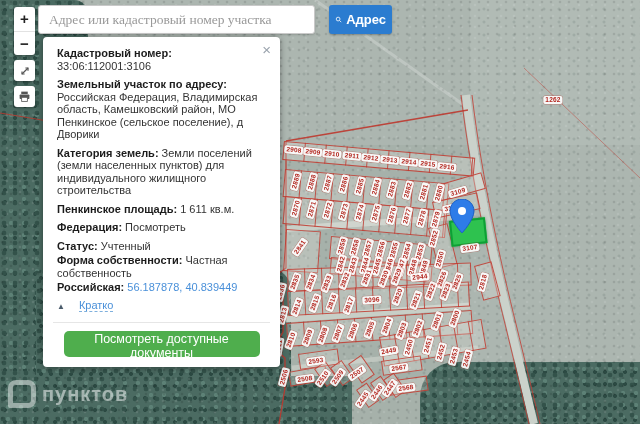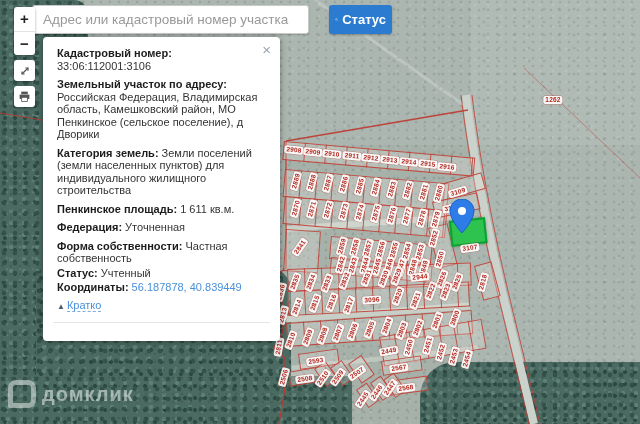--- a/index.html
+++ b/index.html
@@ -40,9 +40,9 @@
   .wm-logo{width:18px;height:18px;border:5px solid rgba(255,255,255,.45);border-radius:8px 8px 8px 2px;}
   .wm-text{font-size:20px;font-weight:bold;letter-spacing:1px;}
   
-  .search-input{position:absolute;left:32px;top:5px;width:255px;height:27px;padding:0 10px;
+  .search-input{position:absolute;left:38px;top:5px;width:255px;height:27px;padding:0 10px;
     border:1px solid #c9c9c9;border-radius:3px;font-size:13.5px;color:#333;outline:none;
-    font-family:Liberation Sans, sans-serif;box-shadow:0 1px 2px rgba(0,0,0,.15);}
+    font-family:Liberation Serif, serif;box-shadow:0 1px 2px rgba(0,0,0,.15);}
   .search-input::placeholder{color:#999;}
   .search-btn{position:absolute;left:329px;top:5px;width:63px;height:29px;background:#2b7cd0;
     border:none;border-radius:3px;color:#fff;font-size:13px;font-weight:bold;cursor:pointer;

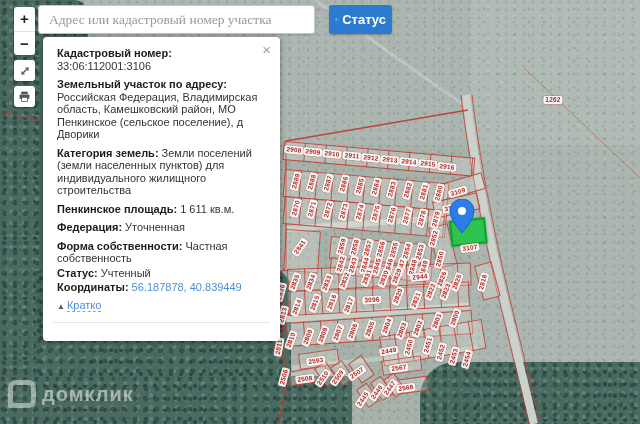--- a/index.html
+++ b/index.html
@@ -251,7 +251,7 @@
       <circle cx="7" cy="7" r="4.2" fill="none" stroke="#fff" stroke-width="1.8"></circle>
       <line x1="10.3" y1="10.3" x2="14" y2="14" stroke="#fff" stroke-width="1.8"></line>
     </svg>
-    <span>Статус</span>
+    <span>Адрес</span>
   </button>
 
   <div class="ctl zoomctl">

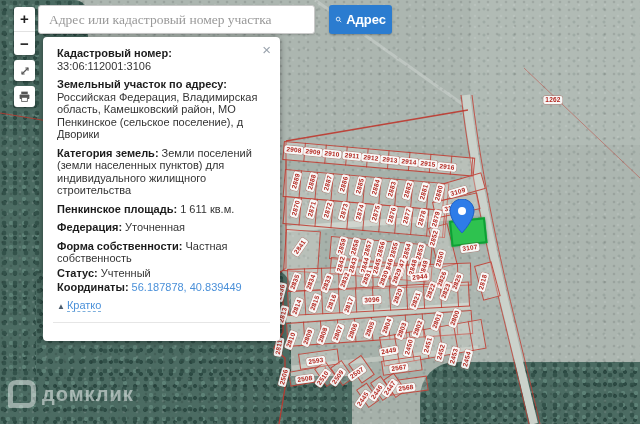--- a/index.html
+++ b/index.html
@@ -280,7 +280,7 @@
         <div class="f"><b>Земельный участок по адресу:</b><span> Российская Федерация, Владимирская область, Камешковский район, МО Пенкинское (сельское поселение), д Дворики</span></div>
         <div class="f"><b>Категория земель:</b><span> Земли поселений (земли населенных пунктов) для индивидуального жилищного строительства</span></div>
         <div class="f"><b>Пенкинское площадь:</b><span> 1 611 кв.м.</span></div>
-        <div class="f"><b>Федерация:</b><span> Уточненная</span></div>
+        <div class="f"><b>Федерация:</b><span> Посмотреть</span></div>
         <div class="f tight"><b>Форма собственности:</b><span> Частная собственность</span></div>
         <div class="f tight"><b>Статус:</b><span> Учтенный</span></div>
         <div class="f tight"><b>Координаты:</b><span class="link"> 56.187878, 40.839449</span></div>

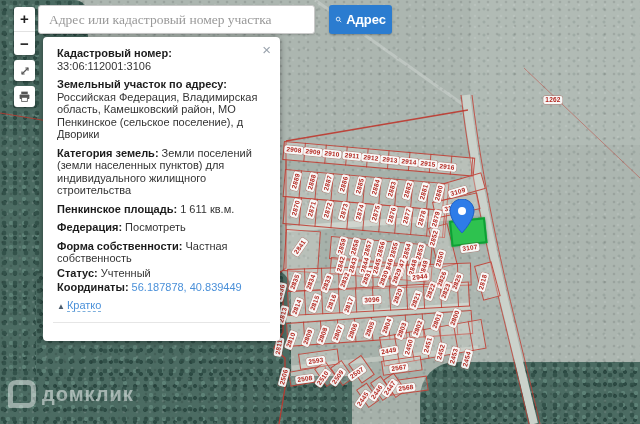--- a/index.html
+++ b/index.html
@@ -281,8 +281,8 @@
         <div class="f"><b>Категория земель:</b><span> Земли поселений (земли населенных пунктов) для индивидуального жилищного строительства</span></div>
         <div class="f"><b>Пенкинское площадь:</b><span> 1 611 кв.м.</span></div>
         <div class="f"><b>Федерация:</b><span> Посмотреть</span></div>
+        <div class="f tight"><b>Статус:</b><span> Учтенный</span></div>
         <div class="f tight"><b>Форма собственности:</b><span> Частная собственность</span></div>
-        <div class="f tight"><b>Статус:</b><span> Учтенный</span></div>
         <div class="f tight"><b>Координаты:</b><span class="link"> 56.187878, 40.839449</span></div>
       </div>
     <span class="collapse-link">

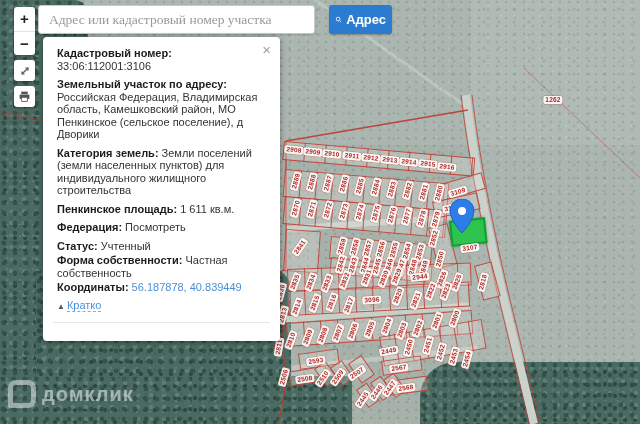--- a/index.html
+++ b/index.html
@@ -283,7 +283,7 @@
         <div class="f"><b>Федерация:</b><span> Посмотреть</span></div>
         <div class="f tight"><b>Статус:</b><span> Учтенный</span></div>
         <div class="f tight"><b>Форма собственности:</b><span> Частная собственность</span></div>
-        <div class="f tight"><b>Координаты:</b><span class="link"> 56.187878, 40.839449</span></div>
+        <div class="f tight"><b>Российская:</b><span class="link"> 56.187878, 40.839449</span></div>
       </div>
     <span class="collapse-link">
       <span class="tri">▲</span><u>Кратко</u>

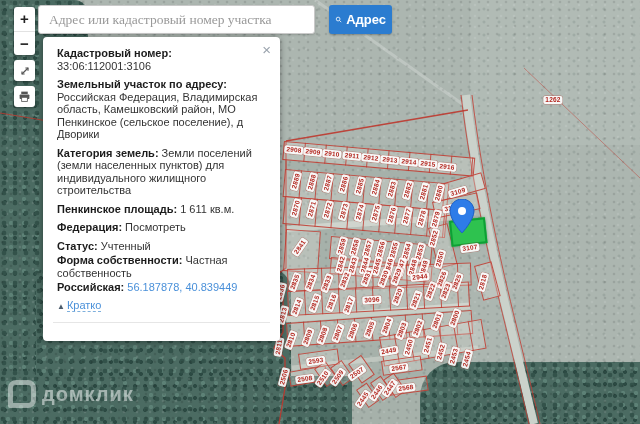--- a/index.html
+++ b/index.html
@@ -69,7 +69,7 @@
   .panel .link{color:#4a90d9;cursor:pointer;}
   .collapse-link{color:#4a90d9;font-size:11px;margin-top:3px;cursor:pointer;display:inline-block;}
   .collapse-link .tri{color:#4a5b6b;font-size:8px;margin-right:2px;}
-  .collapse-link u{text-decoration:none;border-bottom:1px dashed #7fb0dd;}
+  .collapse-link u{text-decoration:none;border-bottom:1px dashed #7fb0dd;margin-left:12px;}
   .sep{border-top:1px solid #e6e6e6;margin:9px -4px 8px -4px;}
   .doc-btn{display:block;margin:0 auto;width:196px;height:26px;background:#4fae4d;border:none;
     border-radius:5px;color:#fff;font-size:12.5px;cursor:pointer;

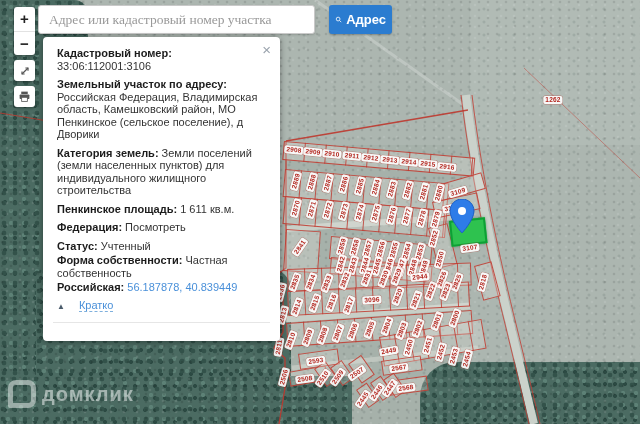--- a/index.html
+++ b/index.html
@@ -289,6 +289,7 @@
       <span class="tri">▲</span><u>Кратко</u>
     </span>
     <div class="sep"></div>
+    <button class="doc-btn">Посмотреть доступные документы</button>
   </div>
 
 </div>

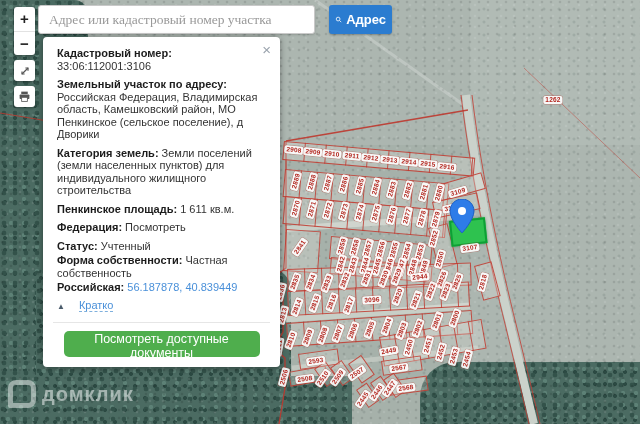--- a/index.html
+++ b/index.html
@@ -241,7 +241,7 @@
 
     <div class="watermark">
       <div class="wm-logo"></div>
-      <div class="wm-text">домклик</div>
+      <div class="wm-text">пунктов</div>
     </div>
   </div>
 

